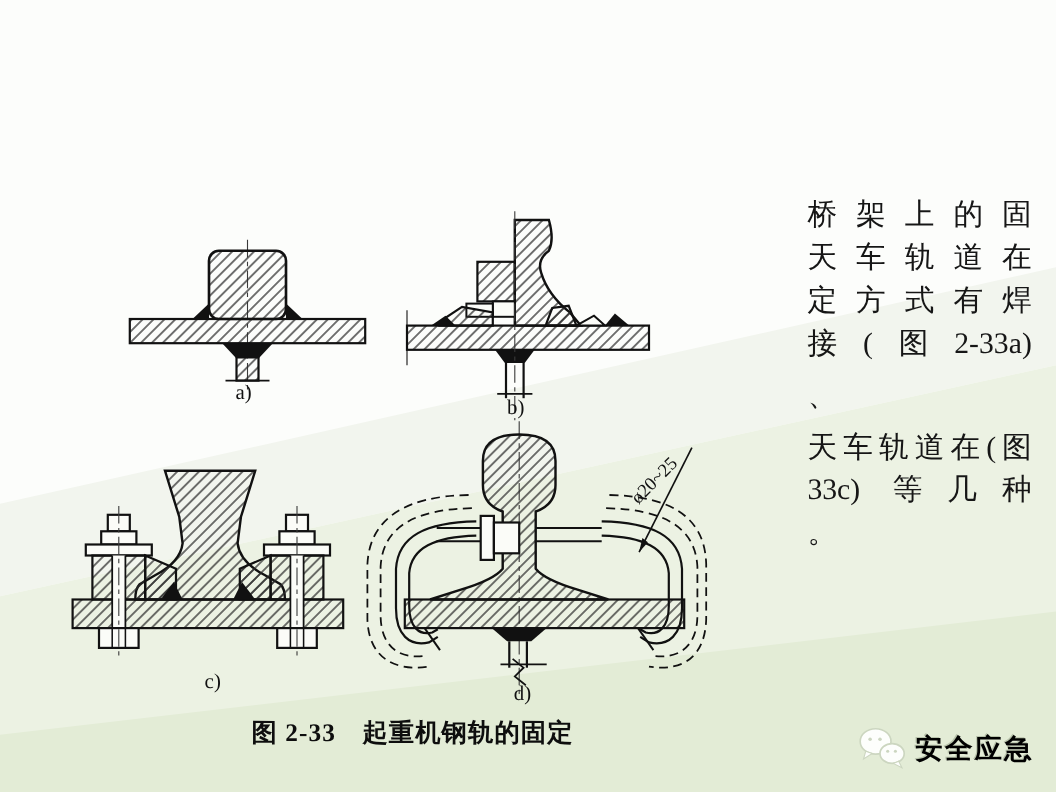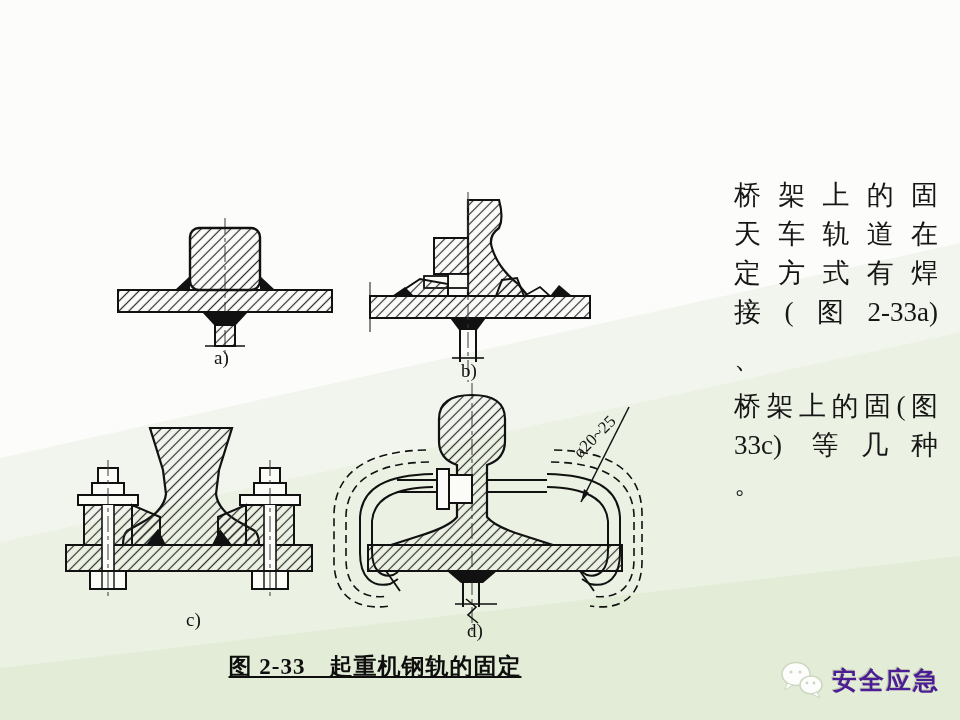--- a/index.html
+++ b/index.html
@@ -174,7 +174,7 @@
     <div class="tline">定方式有焊</div>
     <div class="tline">接(图2-33a)</div>
     <div class="tline gap">、</div>
-    <div class="tline gap">桥架上的固(图</div>
+    <div class="tline gap">天车轨道在(图</div>
     <div class="tline">33c) 等几种</div>
     <div class="tline">。</div>
   </div>

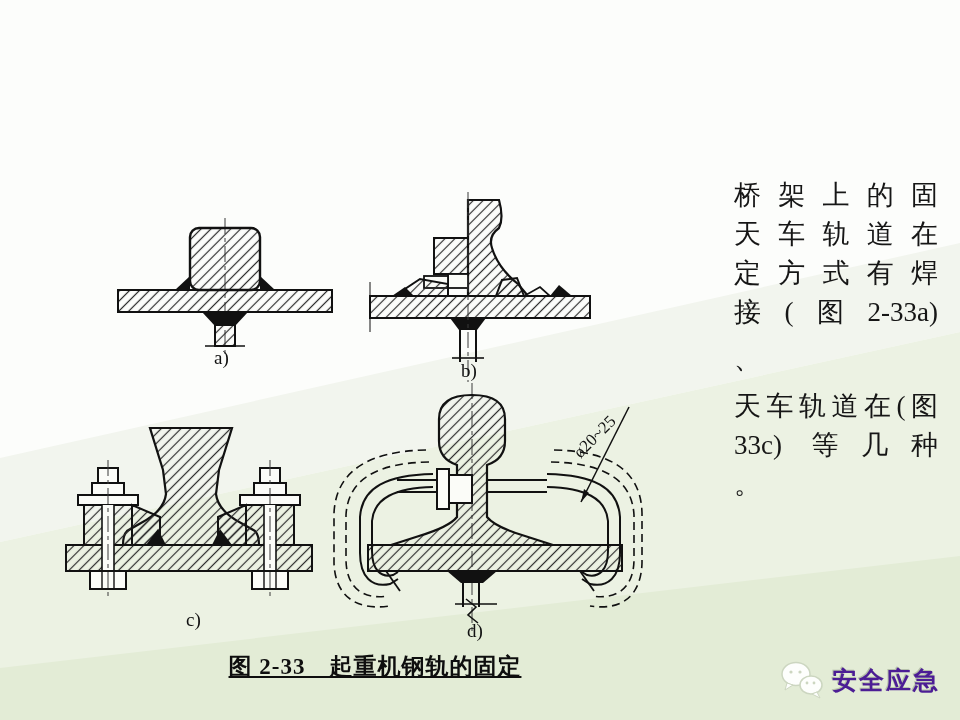--- a/index.html
+++ b/index.html
@@ -21,7 +21,7 @@
   .sub-label{position:absolute;font-size:19px;color:#111;}
   .caption{
     position:absolute;left:190px;top:651px;width:370px;text-align:center;
-    font-size:23px;font-weight:bold;letter-spacing:1px;color:#0e0e0e;text-decoration:underline;
+    font-size:23px;font-weight:bold;letter-spacing:1px;color:#0e0e0e;
   }
   .dim-label{
     position:absolute;left:551px;top:427px;width:88px;text-align:center;

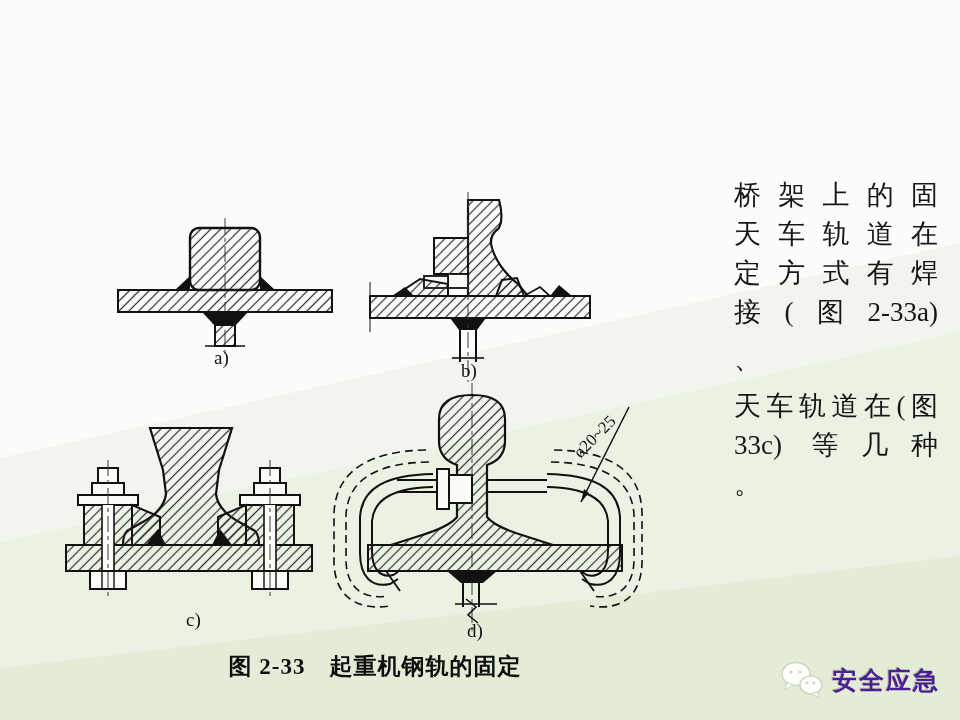--- a/index.html
+++ b/index.html
@@ -30,7 +30,7 @@
   .watermark{position:absolute;left:779px;top:659px;display:flex;align-items:center;gap:5px;}
   .wm-text{
     font-family:"Liberation Sans",sans-serif;font-size:25px;font-weight:600;
-    letter-spacing:2px;color:#4c1d95;text-shadow:-1px -1px 0 rgba(140,152,125,0.5);
+    letter-spacing:2px;color:#000000;text-shadow:-1px -1px 0 rgba(140,152,125,0.5);
   }
 </style>
 </head>

